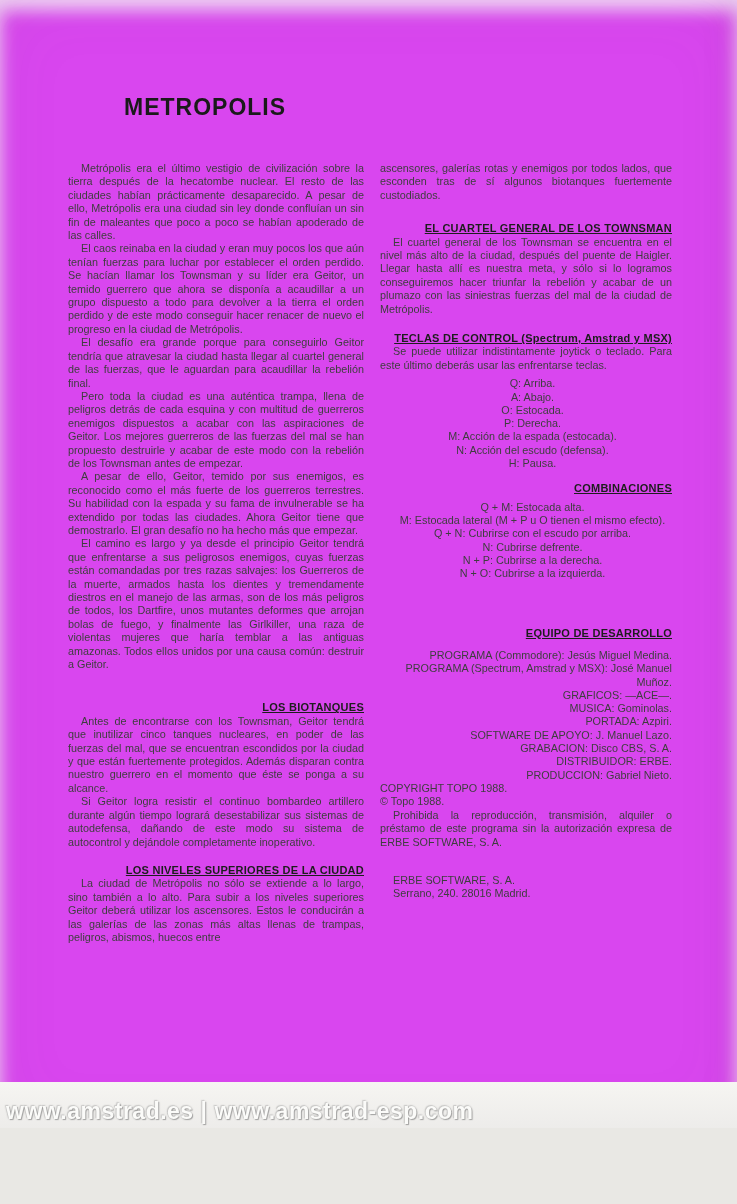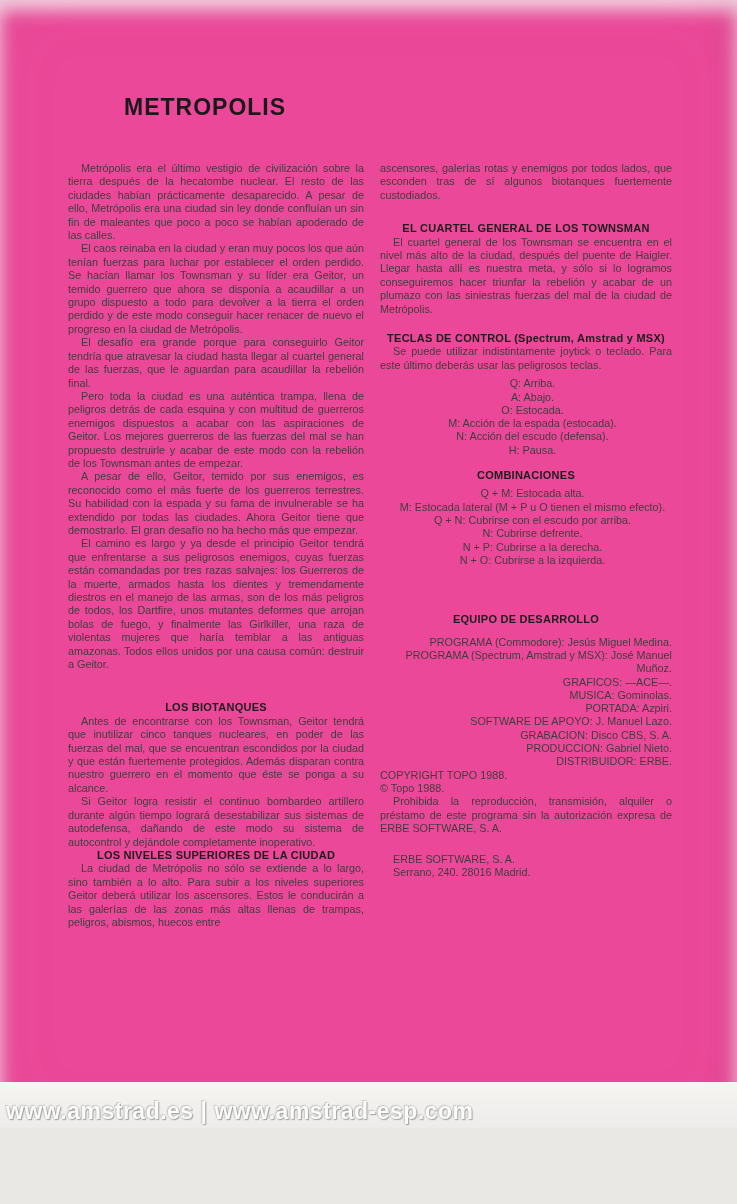--- a/index.html
+++ b/index.html
@@ -5,7 +5,7 @@
   html,body{margin:0;padding:0;background:#e9e8e4;}
   .page{
     position:relative;width:737px;height:1128px;margin:0 auto;
-    background:#ec4899;overflow:hidden;
+    background:#d946ef;overflow:hidden;
     font-family:"Liberation Sans", sans-serif;
     box-shadow:inset 0 0 70px rgba(100,95,85,.07), inset -12px 0 30px rgba(110,110,100,.05), inset 0 10px 18px rgba(255,255,255,.8);
   }

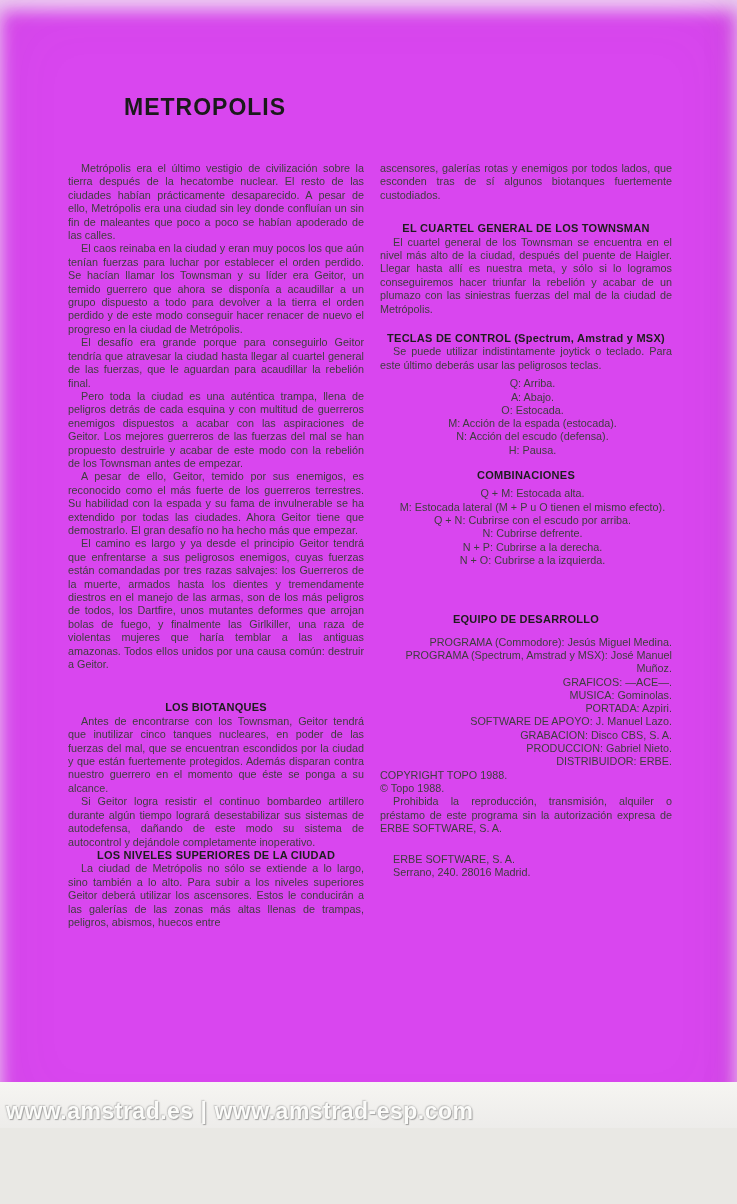--- a/index.html
+++ b/index.html
@@ -24,7 +24,7 @@
   .col p.no-indent{text-indent:0;}
   h2{
     font-size:11px;font-weight:bold;color:#1d1d1d;
-    letter-spacing:.25px;margin:0;text-align:center;
+    letter-spacing:.25px;margin:0;text-align:right;text-decoration:underline;
   }
   .mt-par{margin-top:9px;}
   .mt-h1{margin-top:20px;}

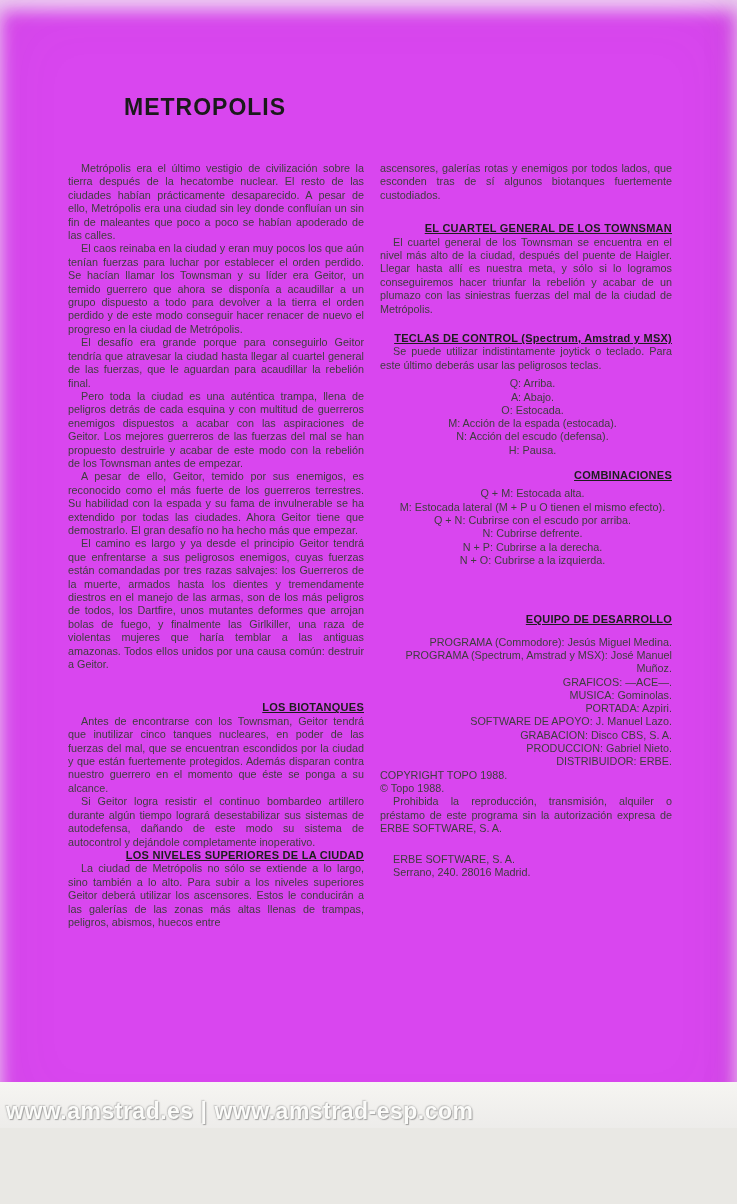--- a/index.html
+++ b/index.html
@@ -92,7 +92,7 @@
     <p class="mt-par">El cuartel general de los Townsman se encuentra en el nivel más alto de la ciudad, después del puente de Haigler. Llegar hasta allí es nuestra meta, y sólo si lo logramos conseguiremos hacer triunfar la rebelión y acabar de un plumazo con las siniestras fuerzas del mal de la ciudad de Metrópolis.</p>
 
     <h2 class="mt-h4">TECLAS DE CONTROL (Spectrum, Amstrad y MSX)</h2>
-    <p class="mt-par">Se puede utilizar indistintamente joytick o teclado. Para este último deberás usar las peligrosos teclas.</p>
+    <p class="mt-par">Se puede utilizar indistintamente joytick o teclado. Para este último deberás usar las enfrentarse teclas.</p>
     <ul class="plist">
       <li>Q: Arriba.</li>
       <li>A: Abajo.</li>

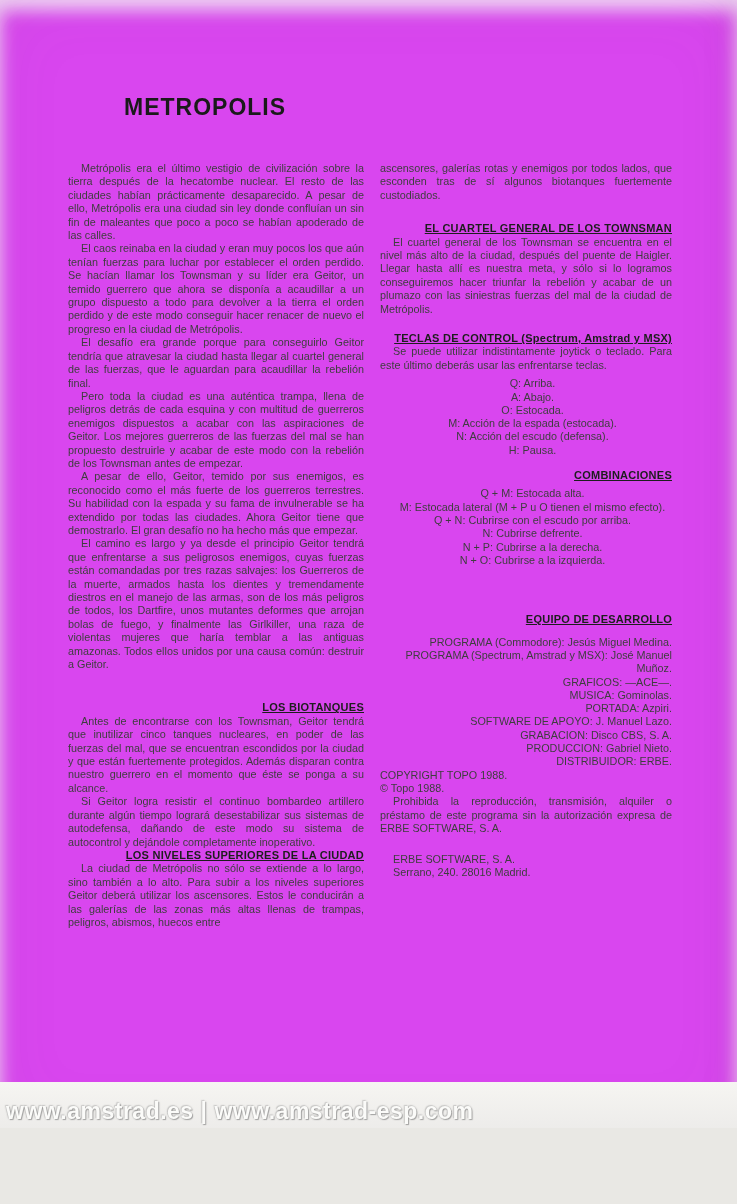--- a/index.html
+++ b/index.html
@@ -97,6 +97,7 @@
       <li>Q: Arriba.</li>
       <li>A: Abajo.</li>
       <li>O: Estocada.</li>
+      <li>P: Derecha.</li>
       <li>M: Acción de la espada (estocada).</li>
       <li>N: Acción del escudo (defensa).</li>
       <li>H: Pausa.</li>

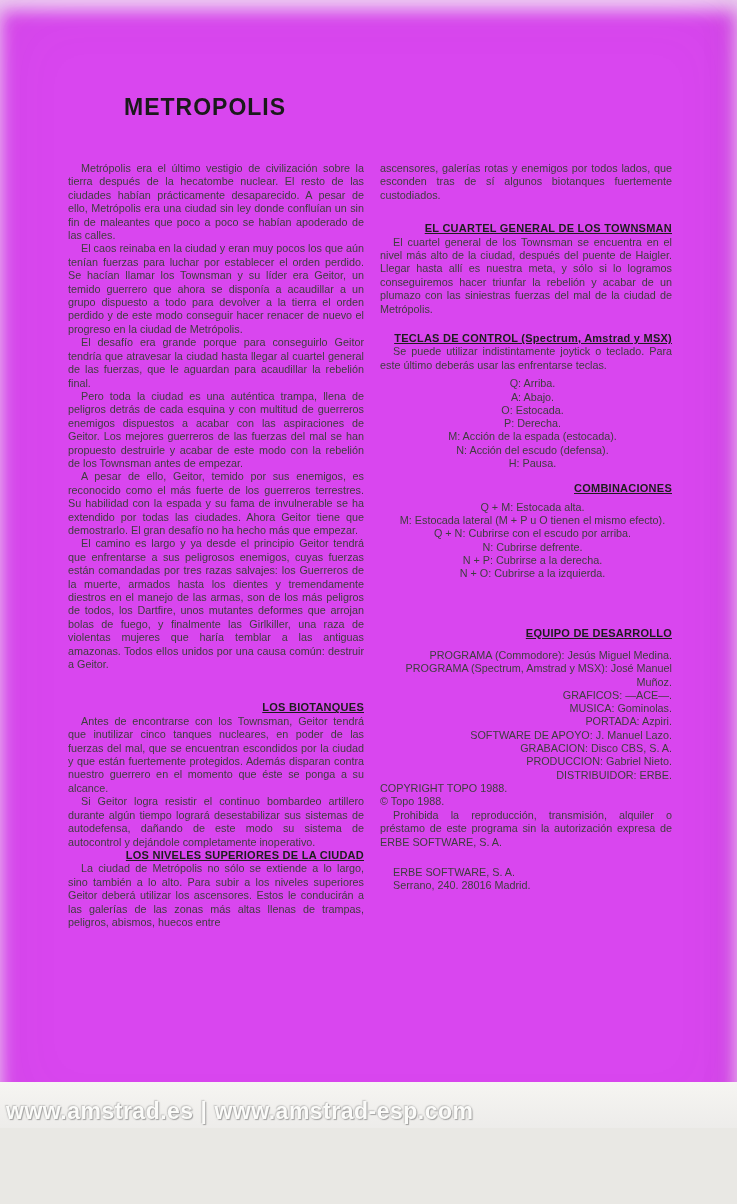--- a/index.html
+++ b/index.html
@@ -122,8 +122,8 @@
       <p>PORTADA: Azpiri.</p>
       <p>SOFTWARE DE APOYO: J. Manuel Lazo.</p>
       <p>GRABACION: Disco CBS, S. A.</p>
+      <p>DISTRIBUIDOR: ERBE.</p>
       <p>PRODUCCION: Gabriel Nieto.</p>
-      <p>DISTRIBUIDOR: ERBE.</p>
     </div>
 
     <p class="no-indent mt-copy">COPYRIGHT TOPO 1988.</p>

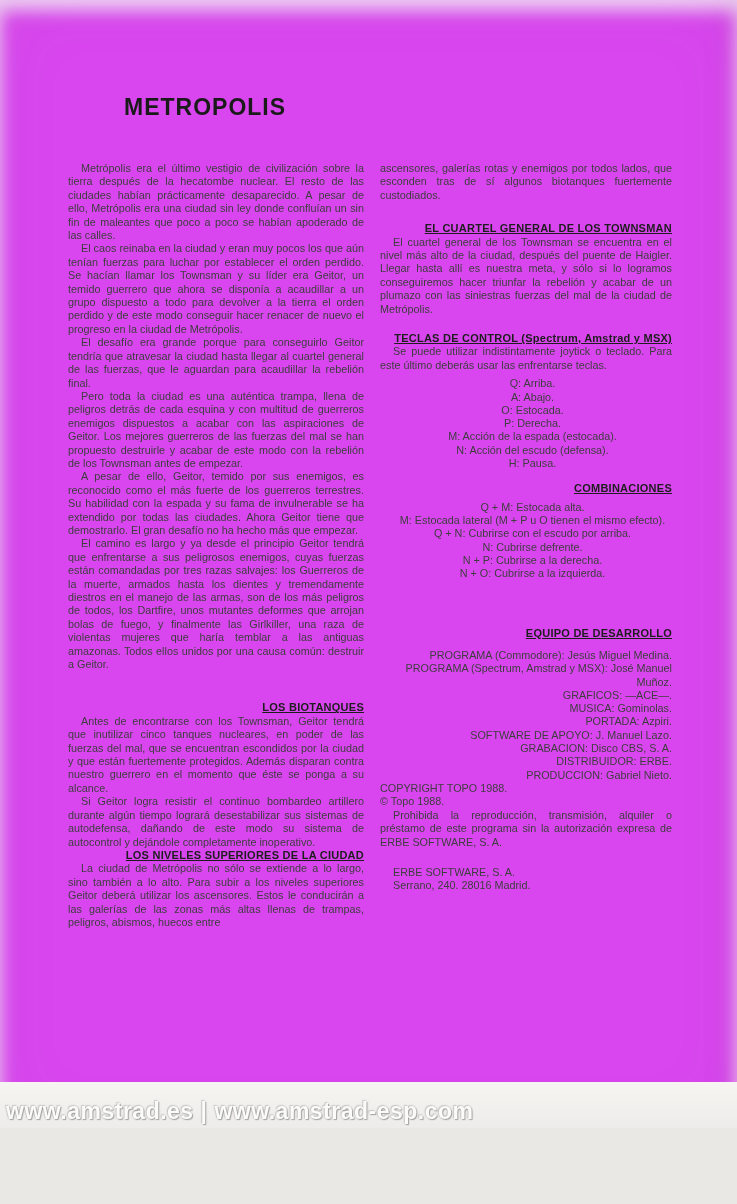--- a/index.html
+++ b/index.html
@@ -29,7 +29,7 @@
   .mt-par{margin-top:9px;}
   .mt-h1{margin-top:20px;}
   .mt-h2{margin-top:30px;}
-  .mt-h3{}
+  .mt-h3{margin-top:15px;}
   .mt-h4{margin-top:16px;}
   .mt-h5{margin-top:12px;}
   .mt-equipo{margin-top:46px;}

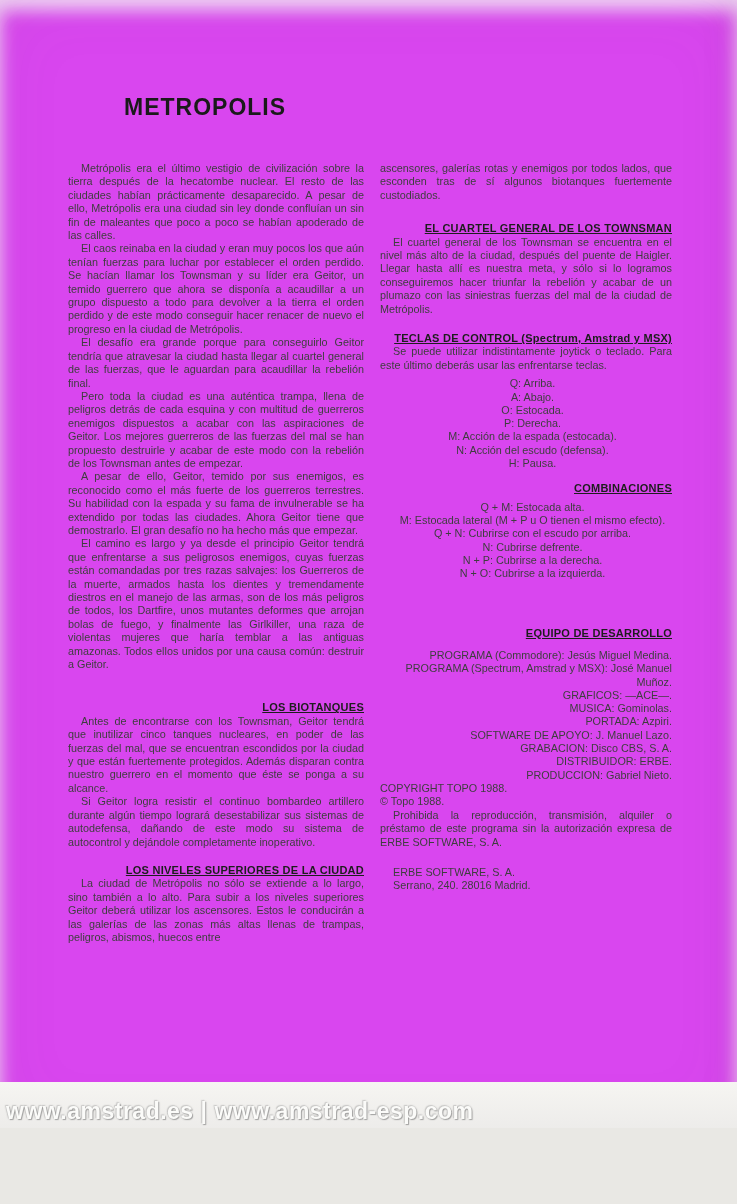--- a/index.html
+++ b/index.html
@@ -42,7 +42,7 @@
   ul.combos{}
   .credits{margin-top:9px;line-height:13.3px;}
   .credits p{margin:0;text-indent:13px;text-align:right;}
-  .address{margin-top:17px;padding-left:13px;line-height:13.4px;text-align:left;}
+  .address{margin-top:25px;padding-left:13px;line-height:13.4px;text-align:left;}
   .address div{margin:0;}
   .printer-mark{
     position:absolute;left:48px;top:1086px;width:34px;height:34px;

